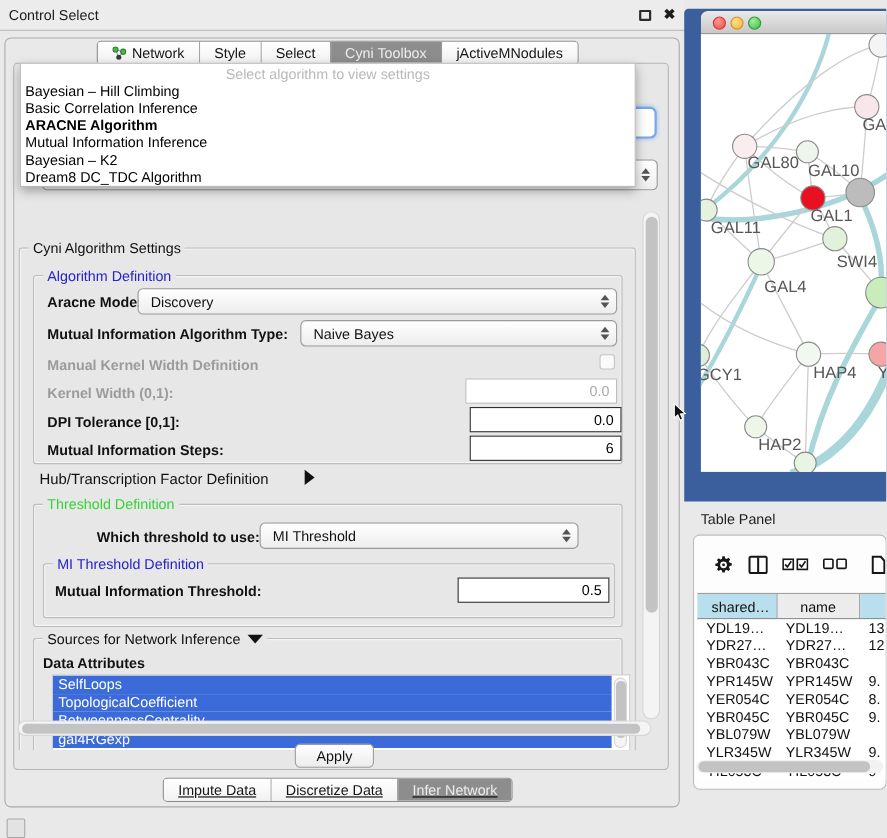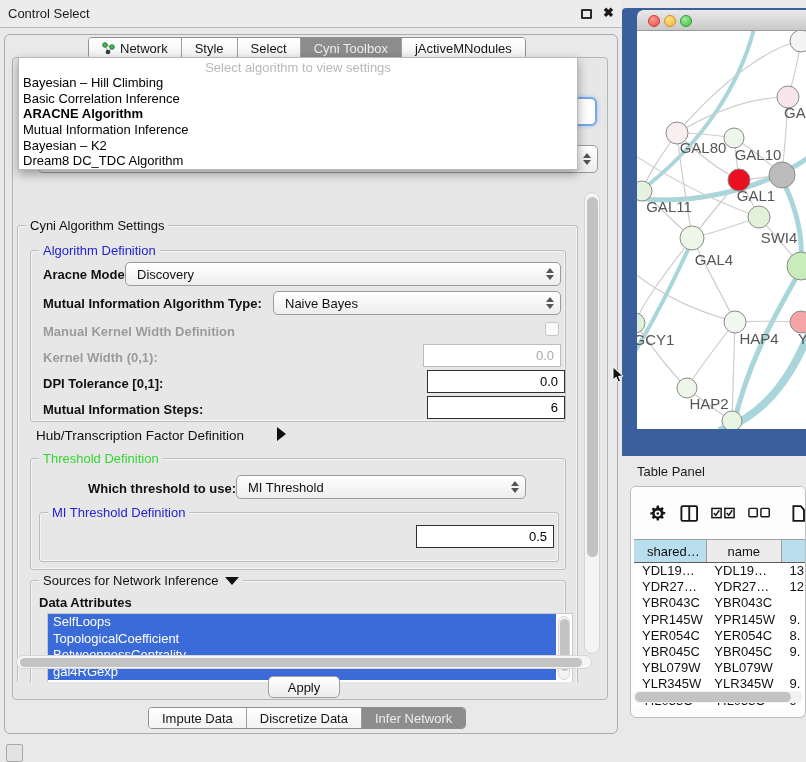--- a/index.html
+++ b/index.html
@@ -192,6 +192,7 @@
       </div>
       <div class="grp" style="left:8px; top:53px; width:520px; height:50px; background:#e7e7e7;">
         <span class="grp-label blue">MI Threshold Definition</span>
+        <span class="lbl" style="left:10px; top:17px;">Mutual Information Threshold:</span>
         <input class="field" style="left: 376px; top: 12px; width: 138px;" value="0.5">
       </div>
     </div>

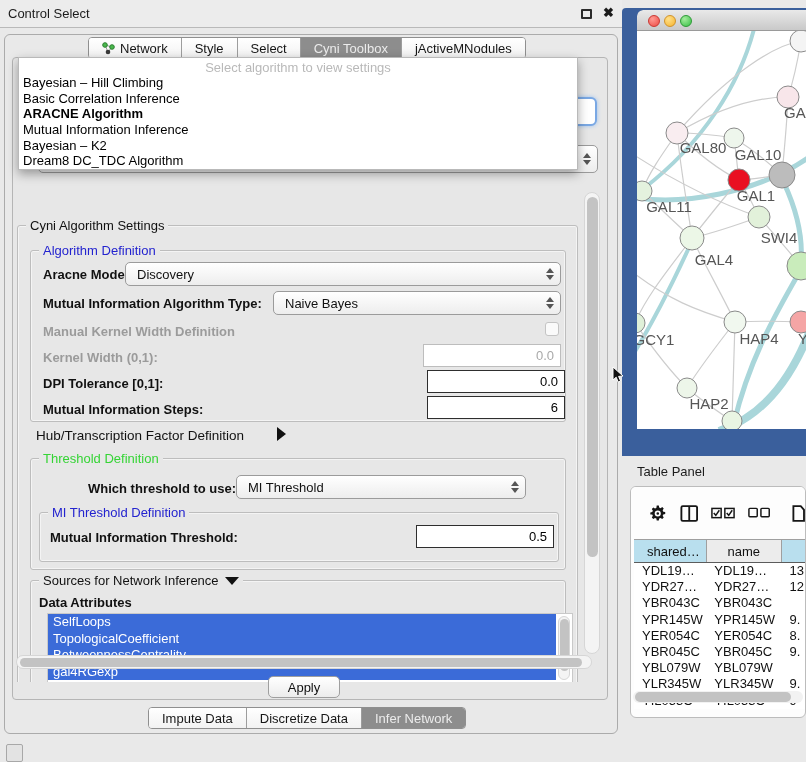--- a/index.html
+++ b/index.html
@@ -230,7 +230,7 @@
     <span>Apply</span>
   </div>
 
-  <div class="seg-bar" id="bottom-tabs" style="left:148px; top:707px;">
+  <div class="seg-bar" id="bottom-tabs" style="left:148px; top:707px;text-decoration:underline;">
       <div class="seg">
         <span>Impute Data</span>
       </div>

